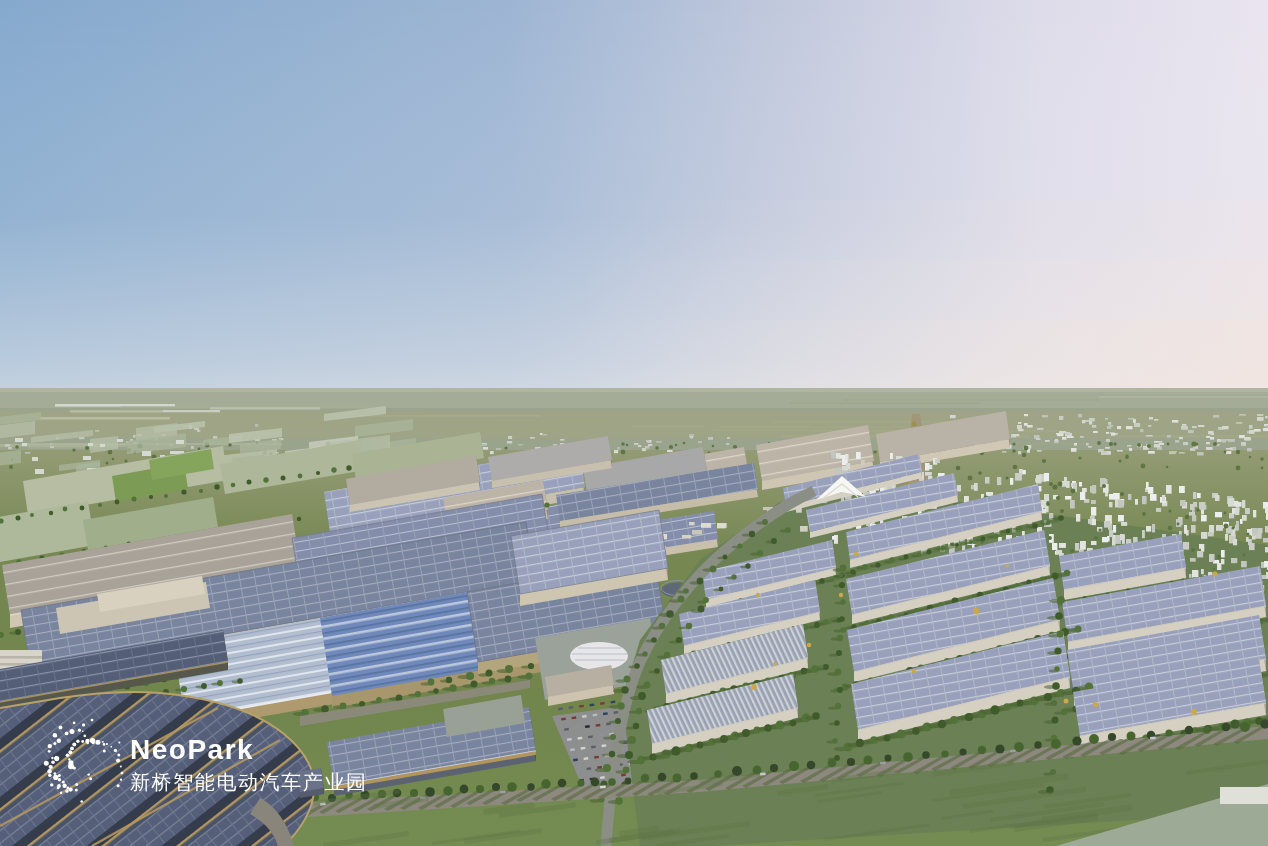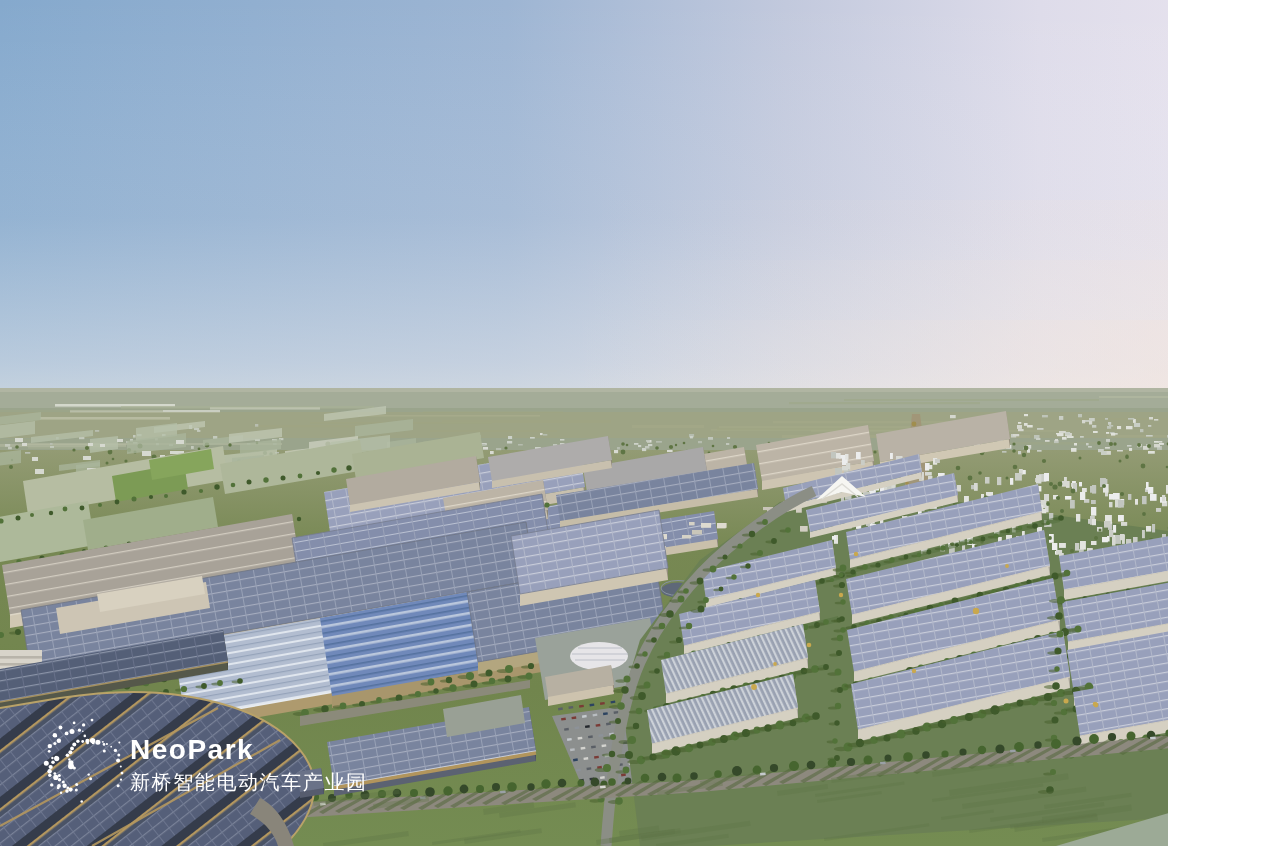--- a/index.html
+++ b/index.html
@@ -1,7 +1,7 @@
 <!DOCTYPE html>
 <html><head><meta charset="utf-8"><style>
 html,body{margin:0;padding:0;}
-#stage{position:relative;width:1168px;height:846px;overflow:hidden;font-family:"Liberation Sans",sans-serif;background:#75854f;}
+#stage{position:relative;width:1268px;height:846px;overflow:hidden;font-family:"Liberation Sans",sans-serif;background:#75854f;}
 </style></head><body>
 <div id="stage">
 <svg width="1268" height="846" viewBox="0 0 1268 846" xmlns="http://www.w3.org/2000/svg">

